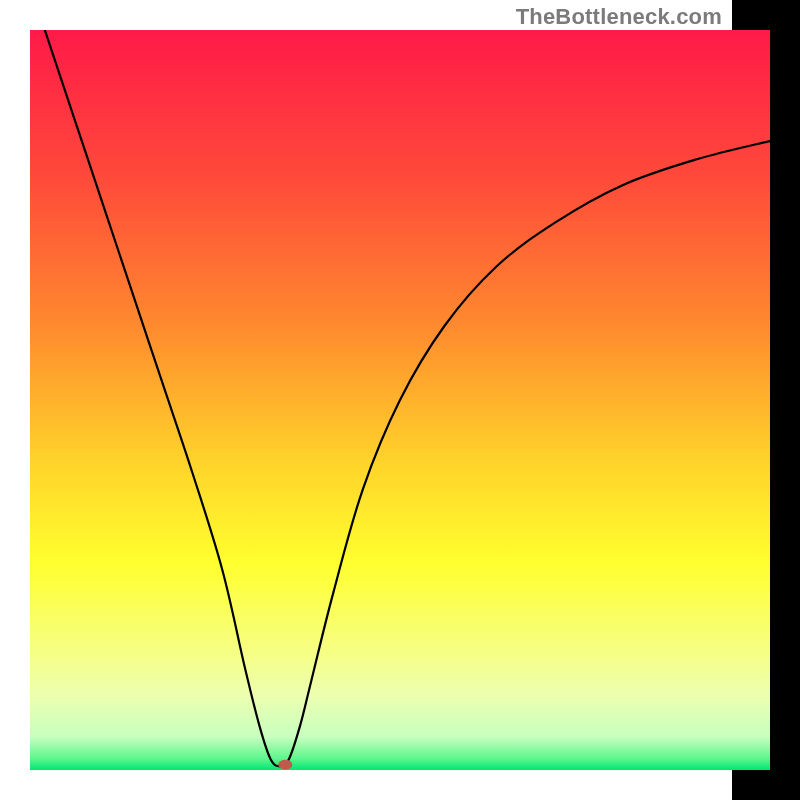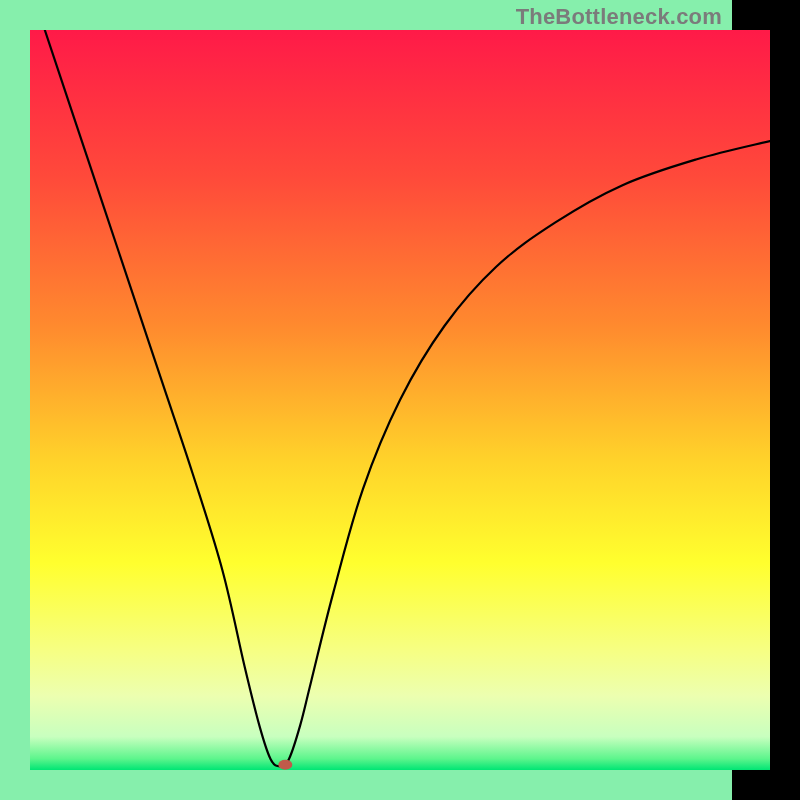--- a/index.html
+++ b/index.html
@@ -8,7 +8,7 @@
     position: relative;
     width: 732px;
     height: 800px;
-    background: #86efac;
+    background: #ffffff;
   }
   .watermark {
     position: absolute;

